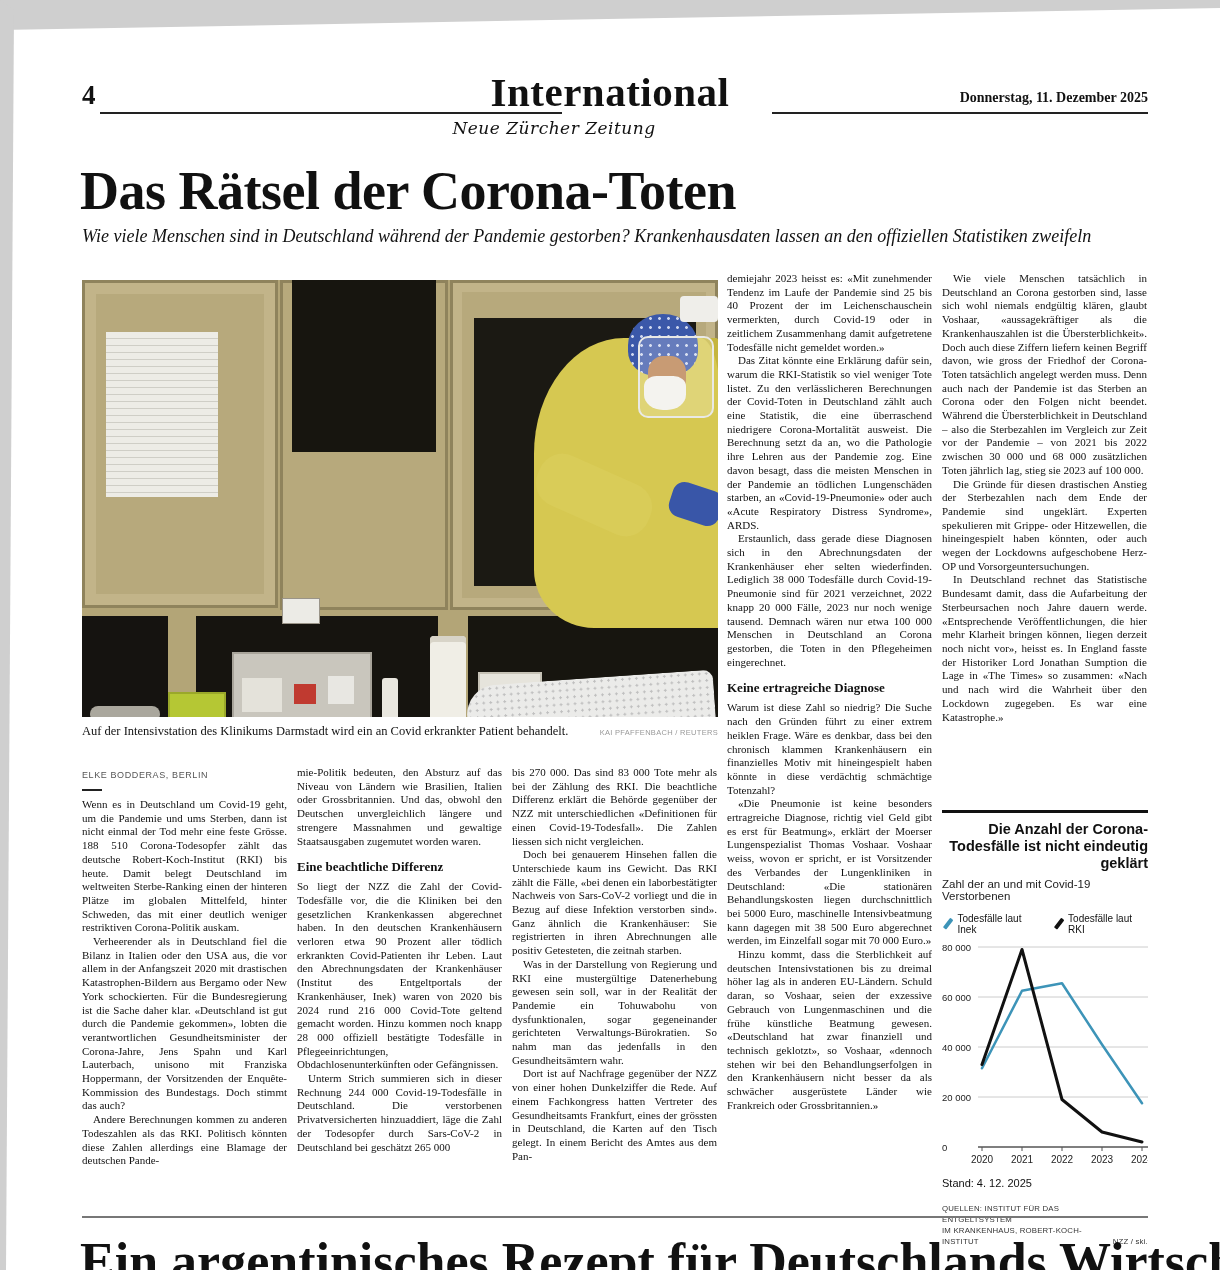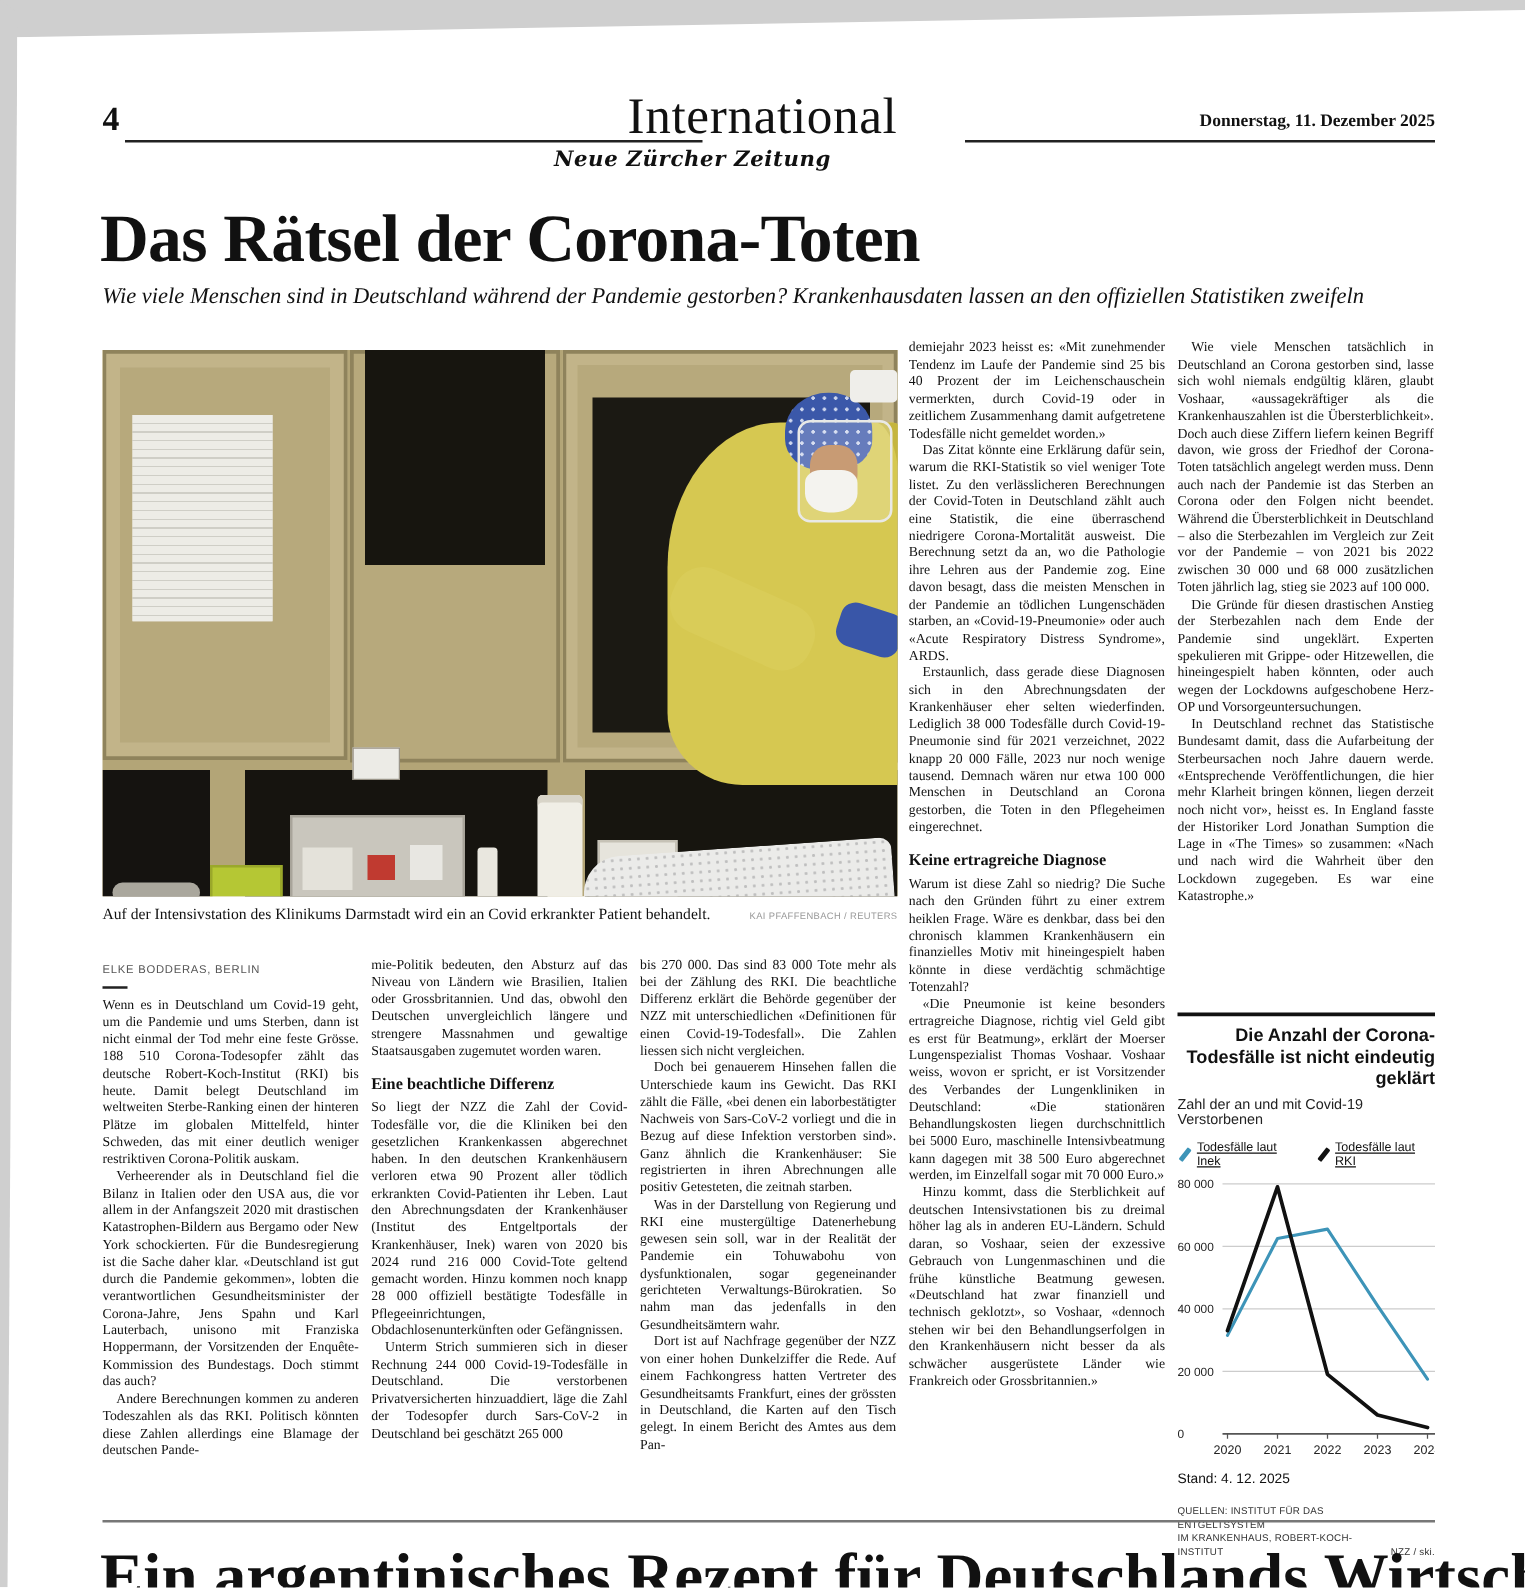--- a/index.html
+++ b/index.html
@@ -10,7 +10,7 @@
   .scan-left{position:absolute;left:0;top:0;width:14px;height:1270px;background:#cfcfcf;clip-path:polygon(0 0,14px 10px,6px 100%,0 100%);}
   
   .pagenum{position:absolute;left:82px;top:80px;font-size:27px;font-weight:bold;}
-  .section-title{position:absolute;left:0;top:68px;width:1220px;text-align:center;font-size:41px;font-weight:normal;letter-spacing:.5px;}
+  .section-title{position:absolute;left:0;top:68px;width:1220px;text-align:center;font-size:41px;font-weight:bold;letter-spacing:.5px;}
   .rule-left{position:absolute;left:100px;top:112px;width:462px;height:2px;background:#222;}
   .rule-right{position:absolute;left:772px;top:112px;width:376px;height:2px;background:#222;}
   .date{position:absolute;right:72px;top:90px;font-size:14px;font-weight:bold;}

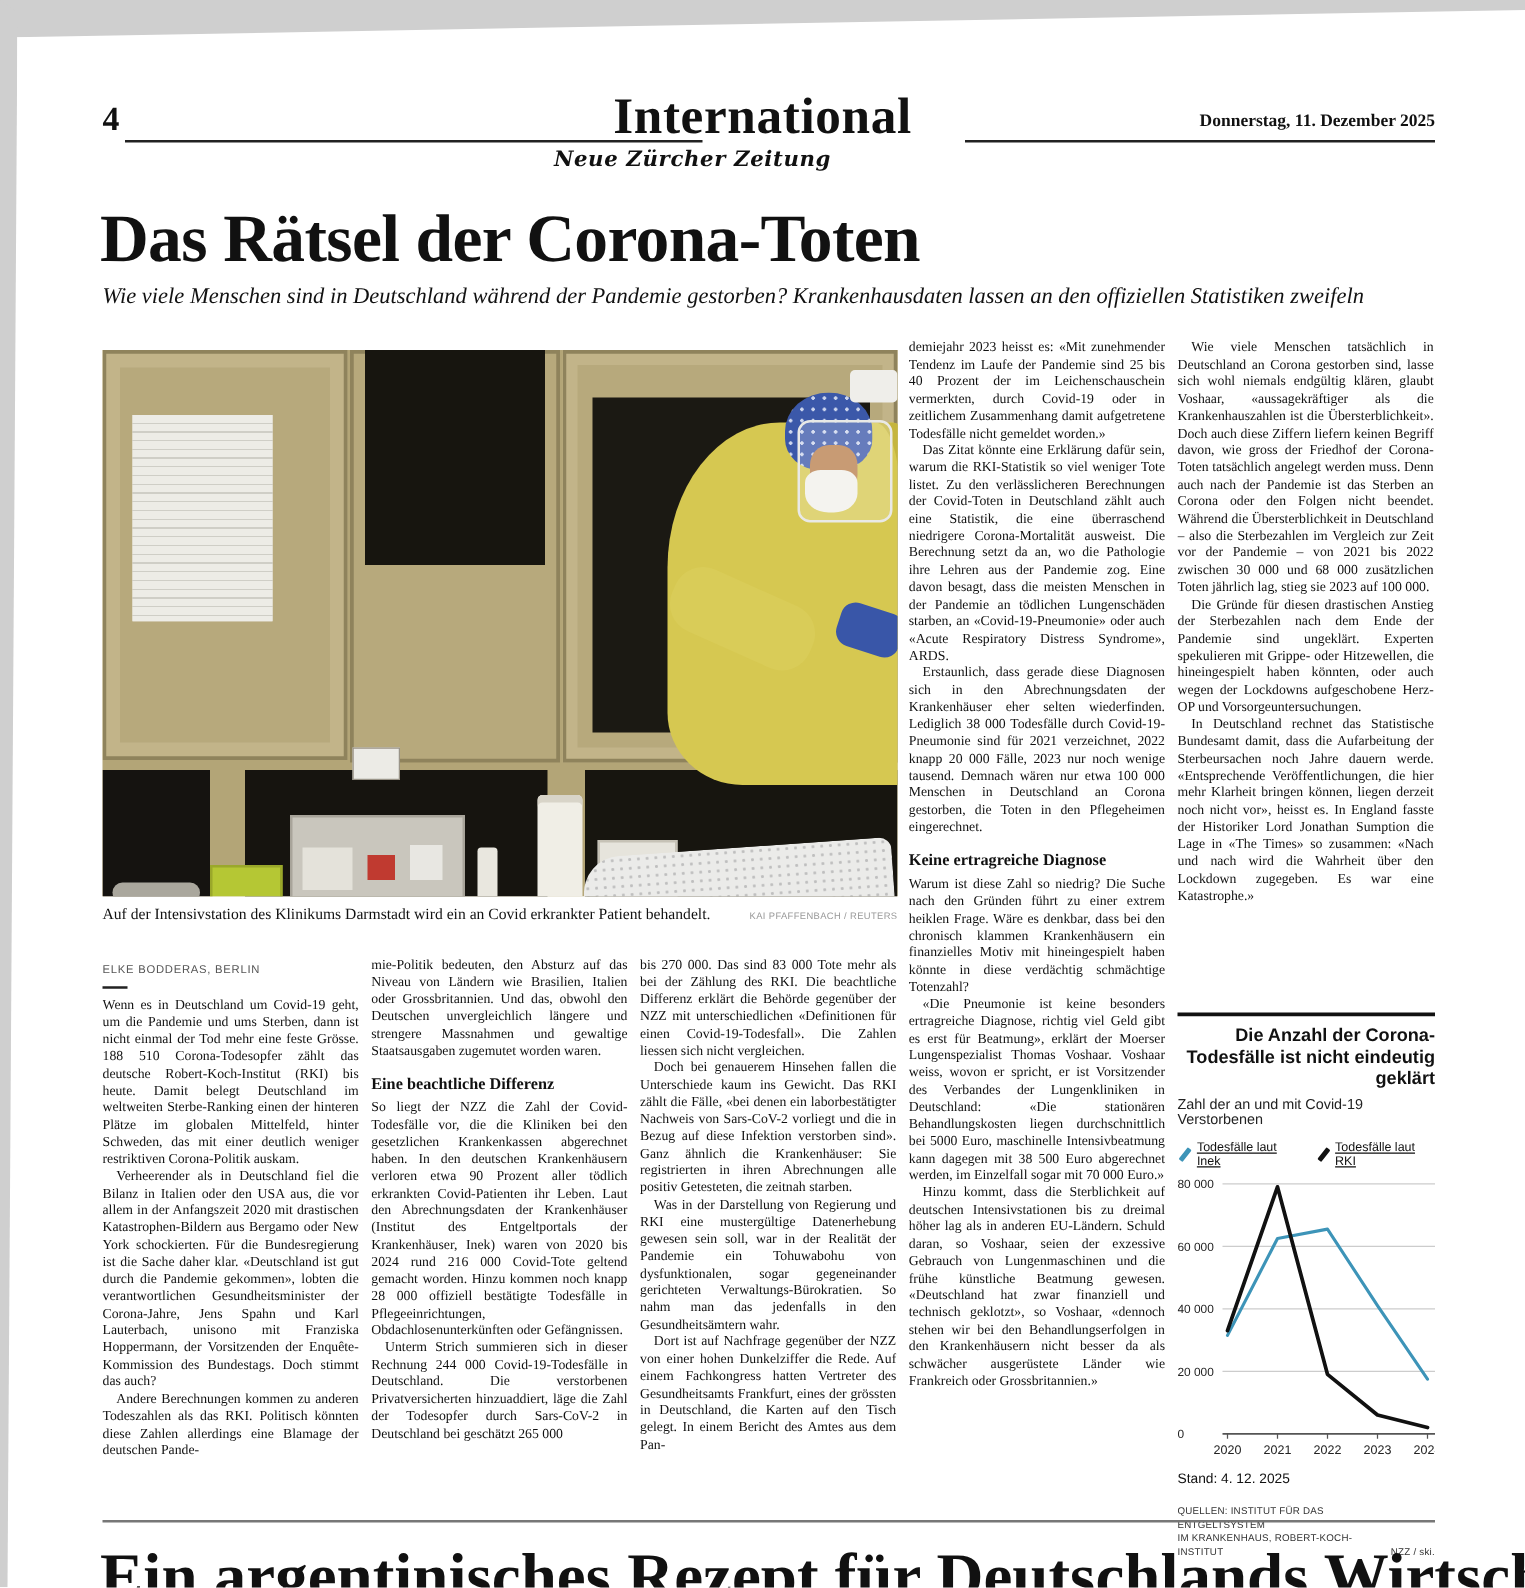--- a/index.html
+++ b/index.html
@@ -14,7 +14,7 @@
   .rule-left{position:absolute;left:100px;top:112px;width:462px;height:2px;background:#222;}
   .rule-right{position:absolute;left:772px;top:112px;width:376px;height:2px;background:#222;}
   .date{position:absolute;right:72px;top:90px;font-size:14px;font-weight:bold;}
-  .masthead{position:absolute;left:0;top:118px;width:1108px;text-align:center;font-family:"DejaVu Serif",serif;font-style:italic;font-weight:bold;font-size:17px;letter-spacing:.5px;}
+  .masthead{position:absolute;left:0;top:118px;width:1108px;text-align:center;font-family:"DejaVu Serif",serif;font-style:italic;font-weight:normal;font-size:17px;letter-spacing:.5px;}
   
   .headline{position:absolute;left:80px;top:160px;width:1070px;font-size:54px;font-weight:bold;letter-spacing:-.5px;white-space:nowrap;}
   .subtitle{position:absolute;left:82px;top:226px;width:1070px;font-size:18px;font-style:italic;}

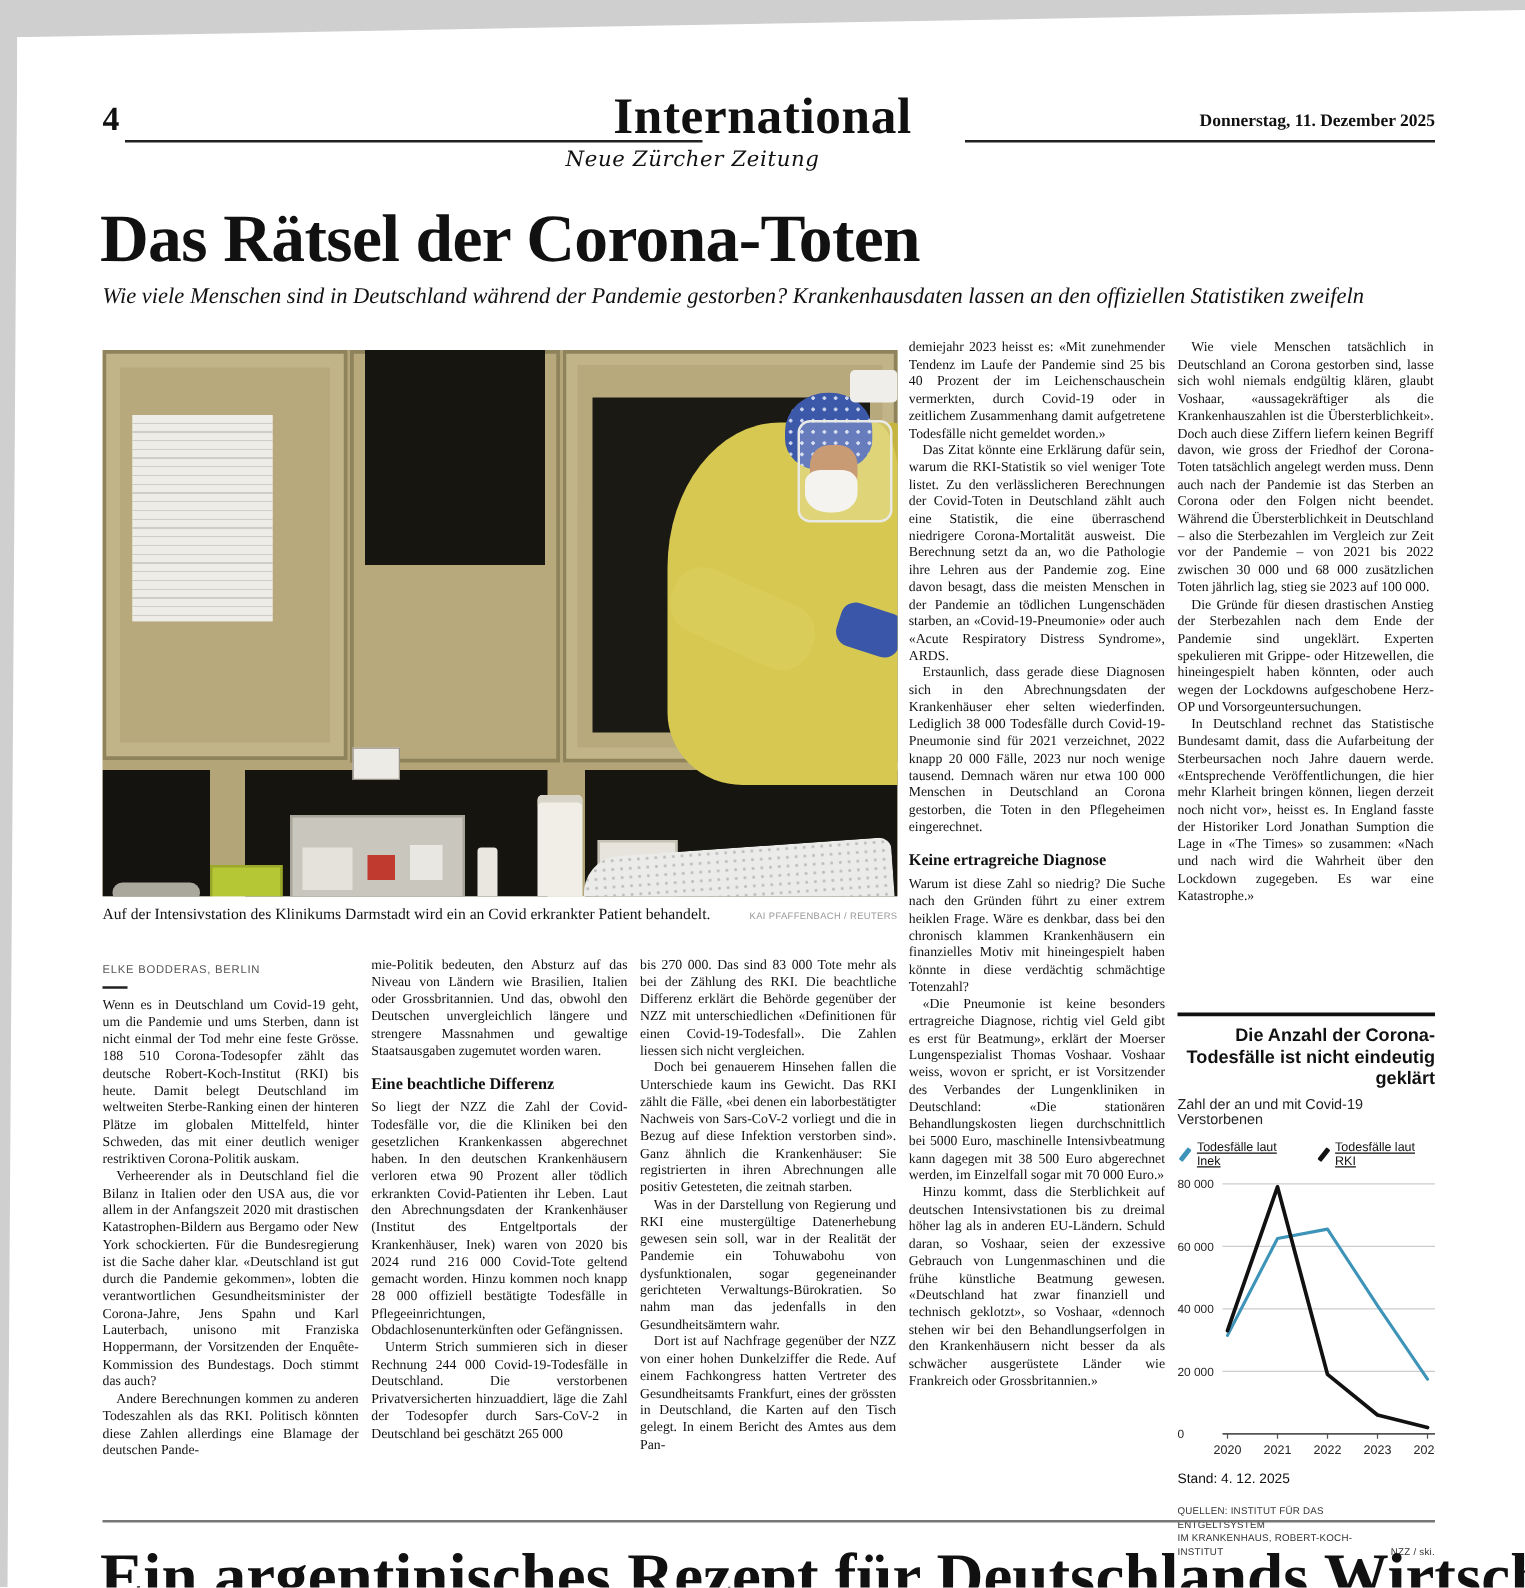--- a/index.html
+++ b/index.html
@@ -40,7 +40,7 @@
   .chart-title{margin-top:8px;font-size:14.5px;line-height:17px;font-weight:bold;color:#111;text-align:right;}
   .chart-sub{margin-top:6px;font-size:11.5px;color:#222;}
   .legend{margin-top:11px;display:flex;gap:13px;font-size:10px;color:#111;align-items:center;}
-  .legend-item{display:flex;align-items:center;gap:4px;text-decoration:underline;}
+  .legend-item{display:flex;align-items:center;gap:4px;}
   .slash{display:inline-block;width:12px;height:3.5px;border-radius:1px;transform:rotate(-52deg);}
   .chart-svg{display:block;margin-top:6px;}
   .stand{margin-top:2px;font-size:11px;color:#111;}

